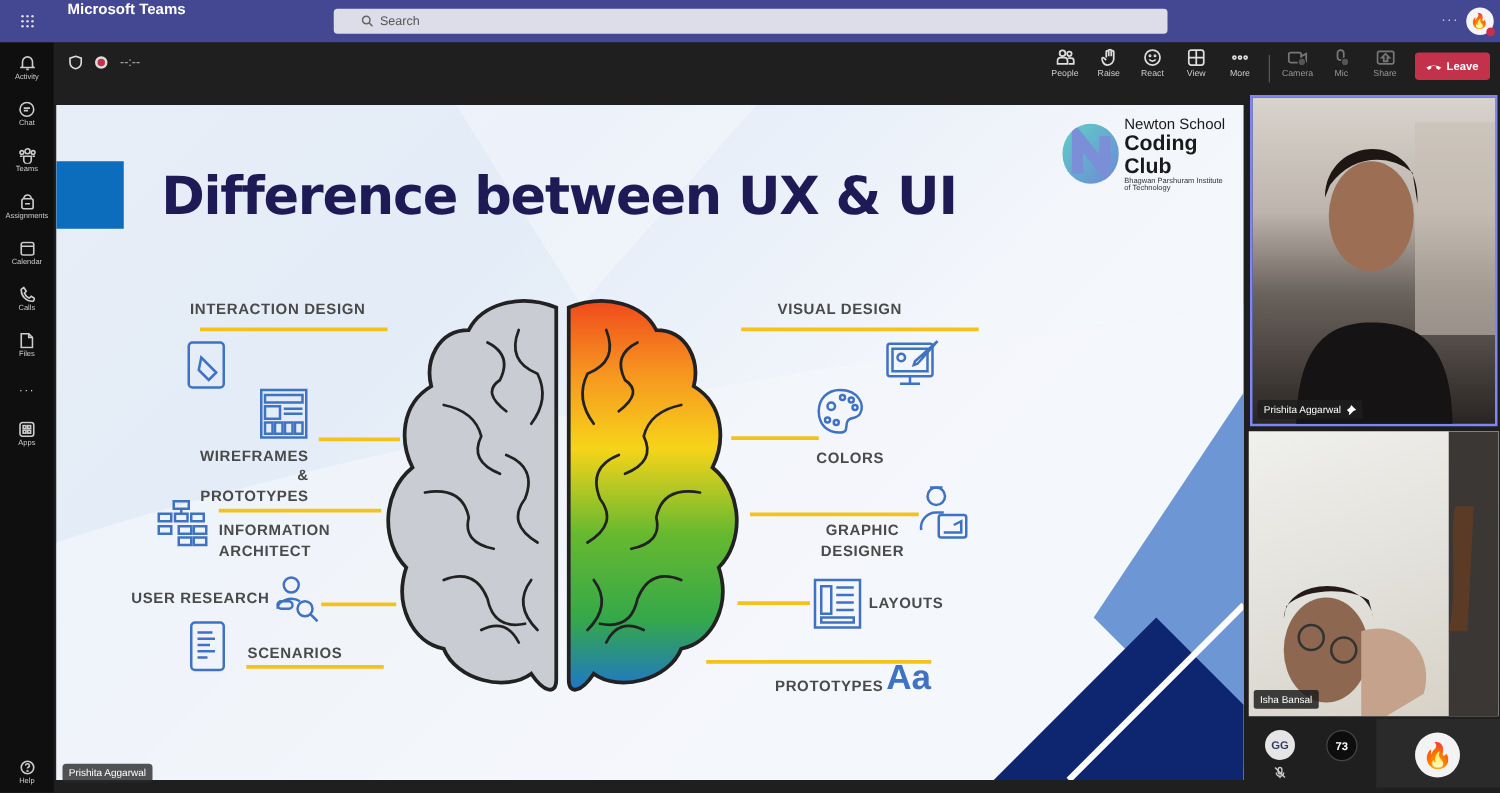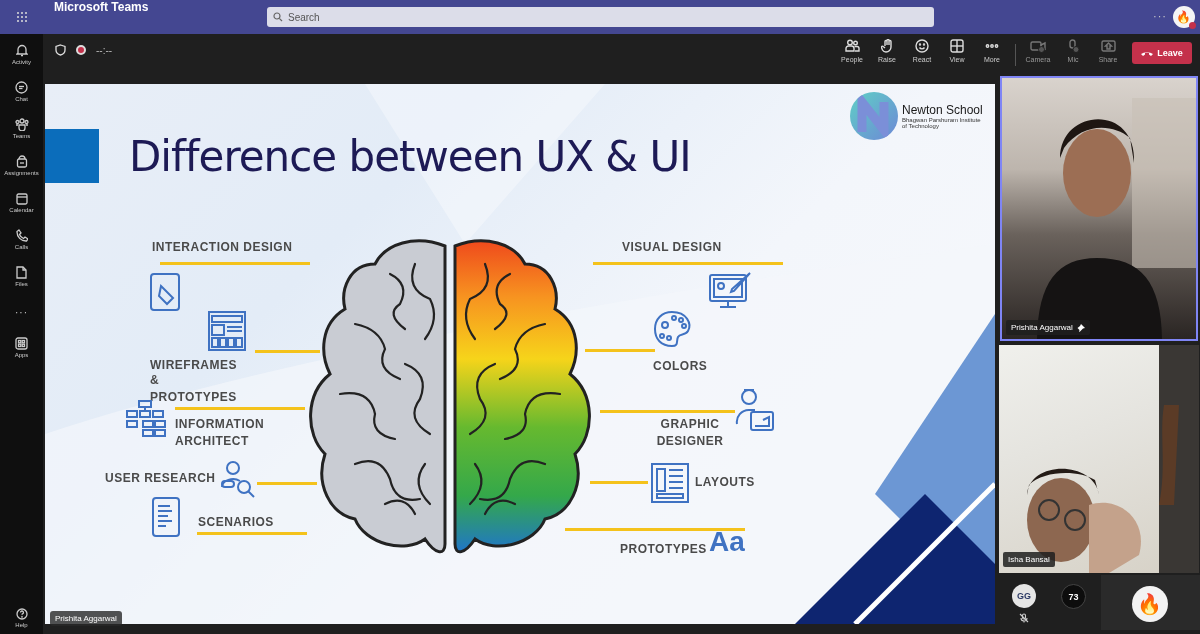--- a/index.html
+++ b/index.html
@@ -7,7 +7,7 @@
 .titlebar{position:absolute;left:0;top:0;width:1200px;height:34px;background:#444791;display:flex;}
 .waffle{width:44px;height:34px;display:flex;align-items:center;justify-content:center}
 .app-title{font-size:12px;font-weight:bold;margin-left:10px;width:212px}
-.search{position:absolute;left:267px;top:7px;width:667px;height:20px;background:#dcdde9;border-radius:3px;display:flex;align-items:center;padding-left:6px;color:#555}
+.search{position:absolute;left:267px;top:7px;width:667px;height:20px;background:#dcdde9;border-radius:3px;display:flex;align-items:center;padding-left:22px;color:#555}
 .search span{font-size:10px;margin-left:5px;color:#555}
 .tb-more{position:absolute;left:1153px;top:10px;font-size:11px;color:#ccc;letter-spacing:1px}
 .profile{position:absolute;left:1173px;top:6px;width:22px;height:22px;border-radius:50%;background:#f5f5f5;display:flex;align-items:center;justify-content:center;font-size:12px}

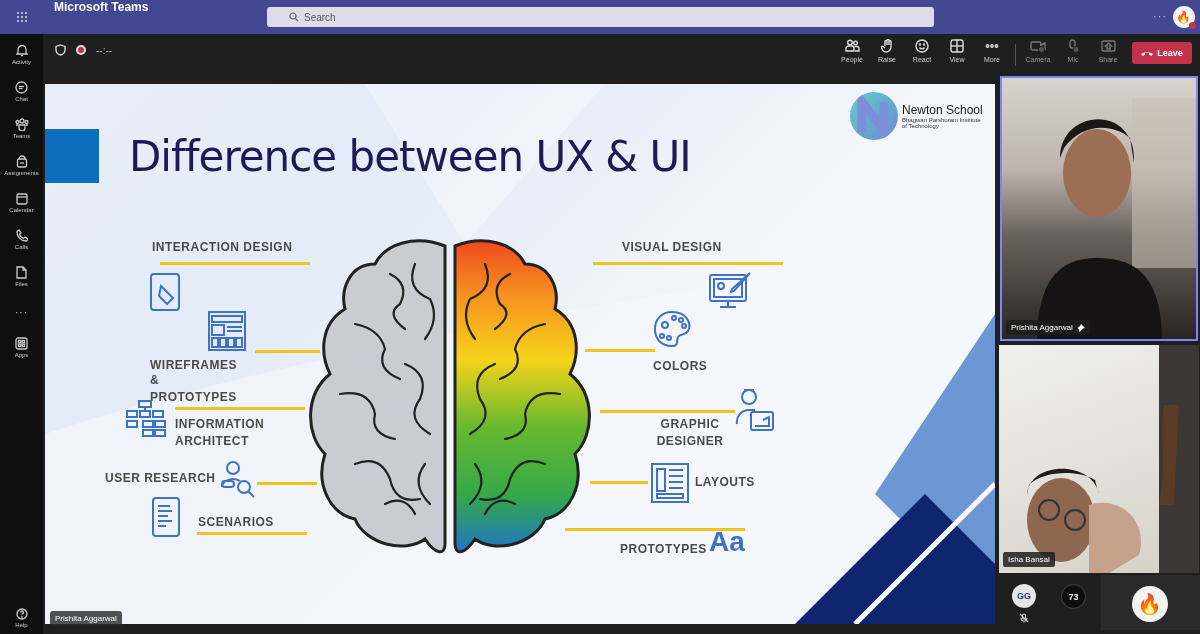--- a/index.html
+++ b/index.html
@@ -259,6 +259,7 @@
     </div>
     <div class="logo-txt">
       <div class="l1">Newton School</div>
+      <div class="l2">Coding Club</div>
       <div class="l3">Bhagwan Parshuram Institute</div>
       <div class="l3">of Technology</div>
     </div>

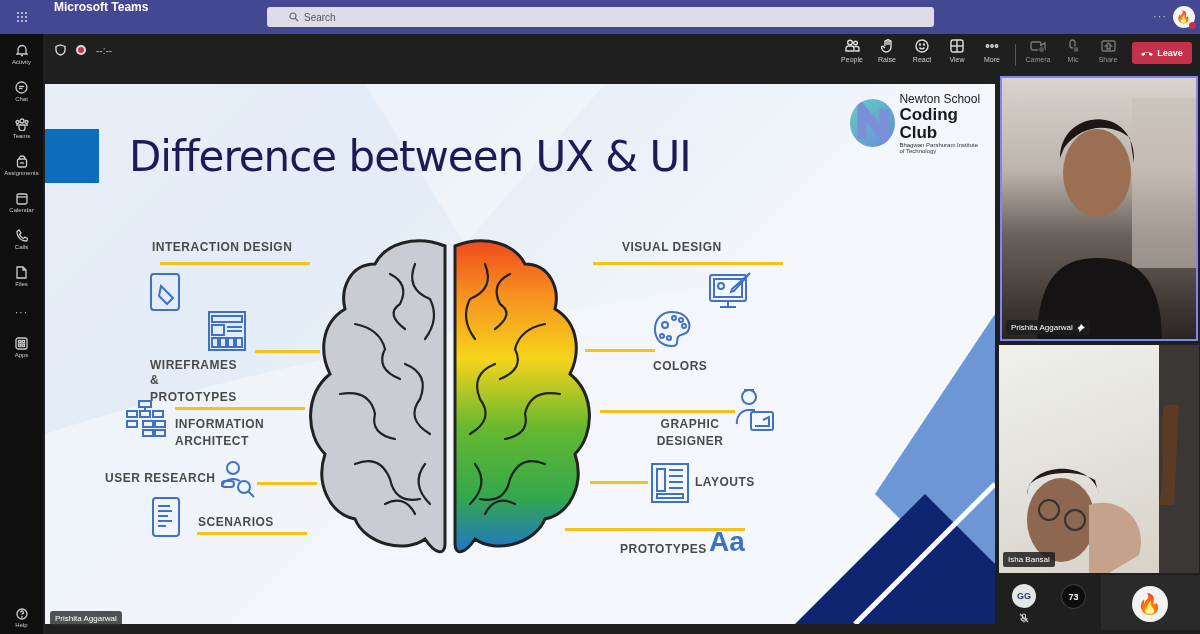--- a/index.html
+++ b/index.html
@@ -29,7 +29,7 @@
 .stage{position:absolute;left:45px;top:84px;width:950px;height:540px;overflow:hidden;background:linear-gradient(135deg,#e8eef7 0%,#e3ecf7 30%,#f3f6fb 60%,#f7f9fc 100%)}
 .swoosh{position:absolute;left:0;top:0;width:950px;height:540px}
 .blue-sq{position:absolute;left:0;top:45px;width:54px;height:54px;background:#0b6dbb}
-.slide-title{position:absolute;left:84px;top:48px;font-size:42px;font-weight:normal;color:#1d1a55;font-family:"DejaVu Sans",sans-serif;letter-spacing:-1px}
+.slide-title{position:absolute;left:84px;top:48px;font-size:42px;font-weight:bold;color:#1d1a55;font-family:"DejaVu Sans",sans-serif;letter-spacing:-1px}
 .logo{position:absolute;left:805px;top:8px;display:flex;align-items:center}
 .logo-mark{width:48px;height:48px;border-radius:50%;background:linear-gradient(135deg,#5fd0c6,#6d88d6);position:relative;overflow:hidden}
 .logo-txt{margin-left:4px;color:#1a1a1a}

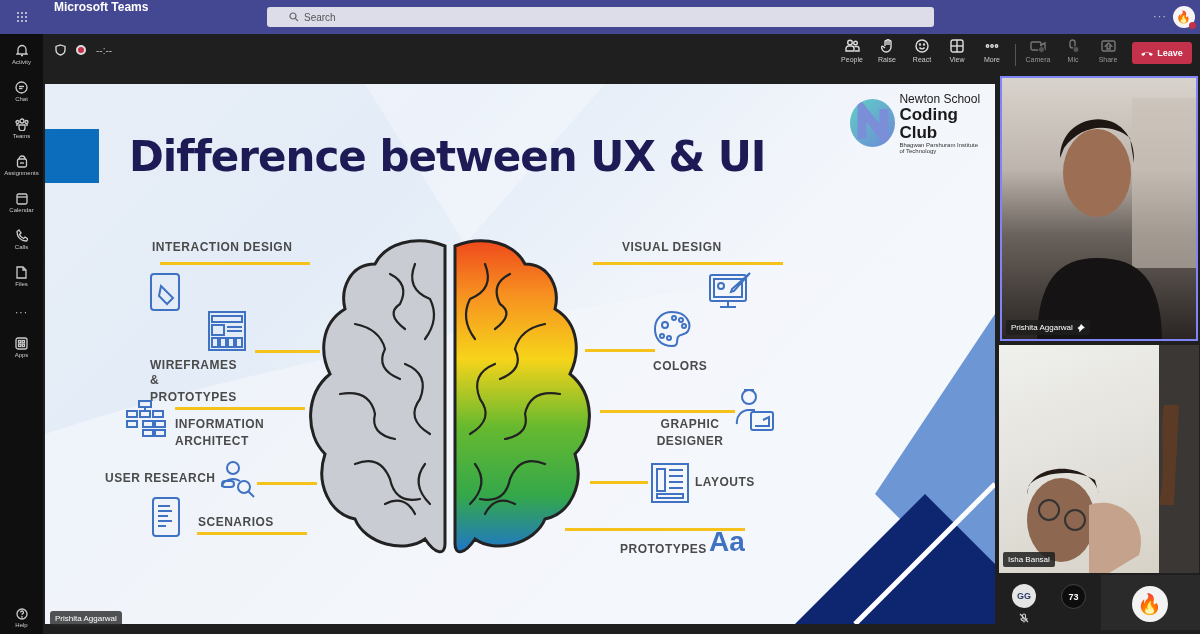--- a/index.html
+++ b/index.html
@@ -316,7 +316,7 @@
         <rect x="29" y="28" width="6" height="9"></rect>
       </svg></div>
   <div class="yline" style="left:210px;top:266px;width:65px"></div>
-  <div class="lbl-u" style="left:105px;top:274px;text-align:left;width:97px">
+  <div class="lbl-u" style="left:105px;top:274px;text-align:right;width:97px">
     <div>WIREFRAMES &amp;</div>
     <div style="margin-top:2px">PROTOTYPES</div>
   </div>

